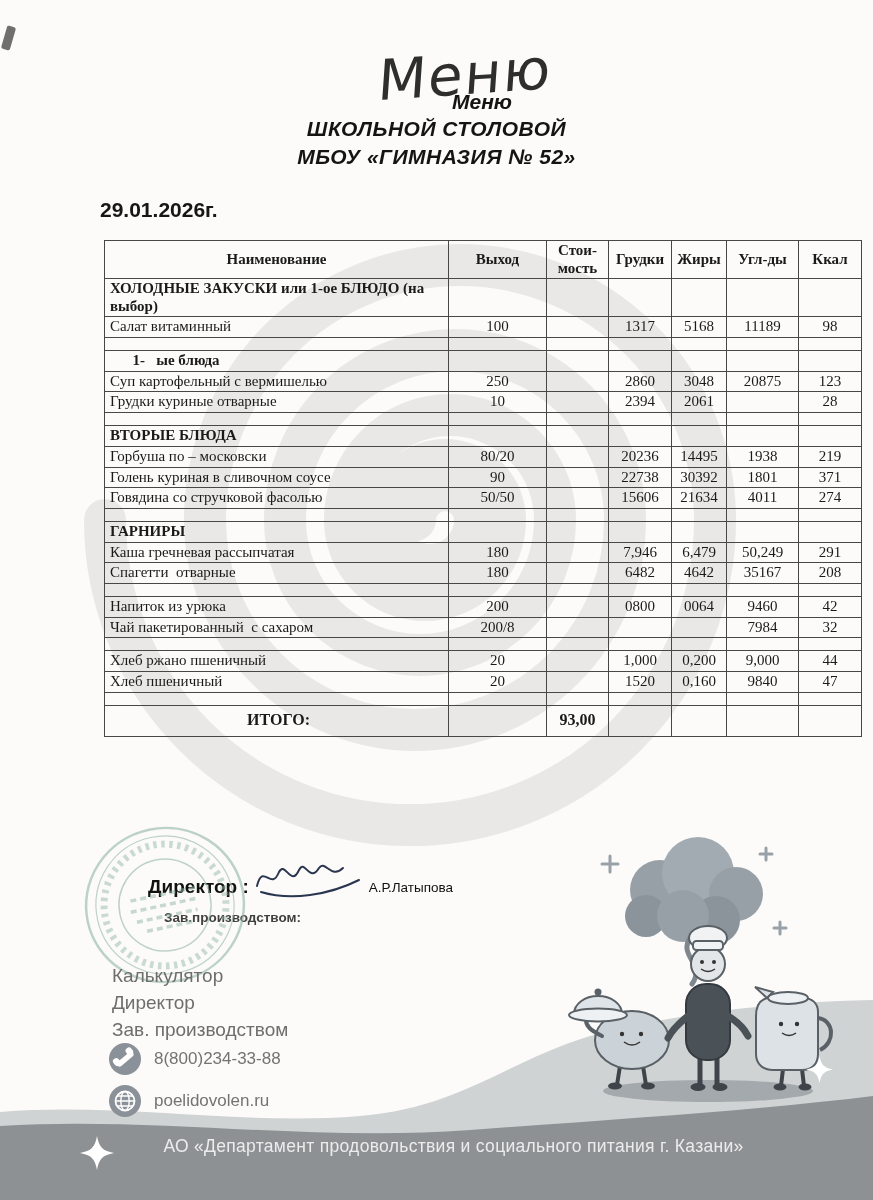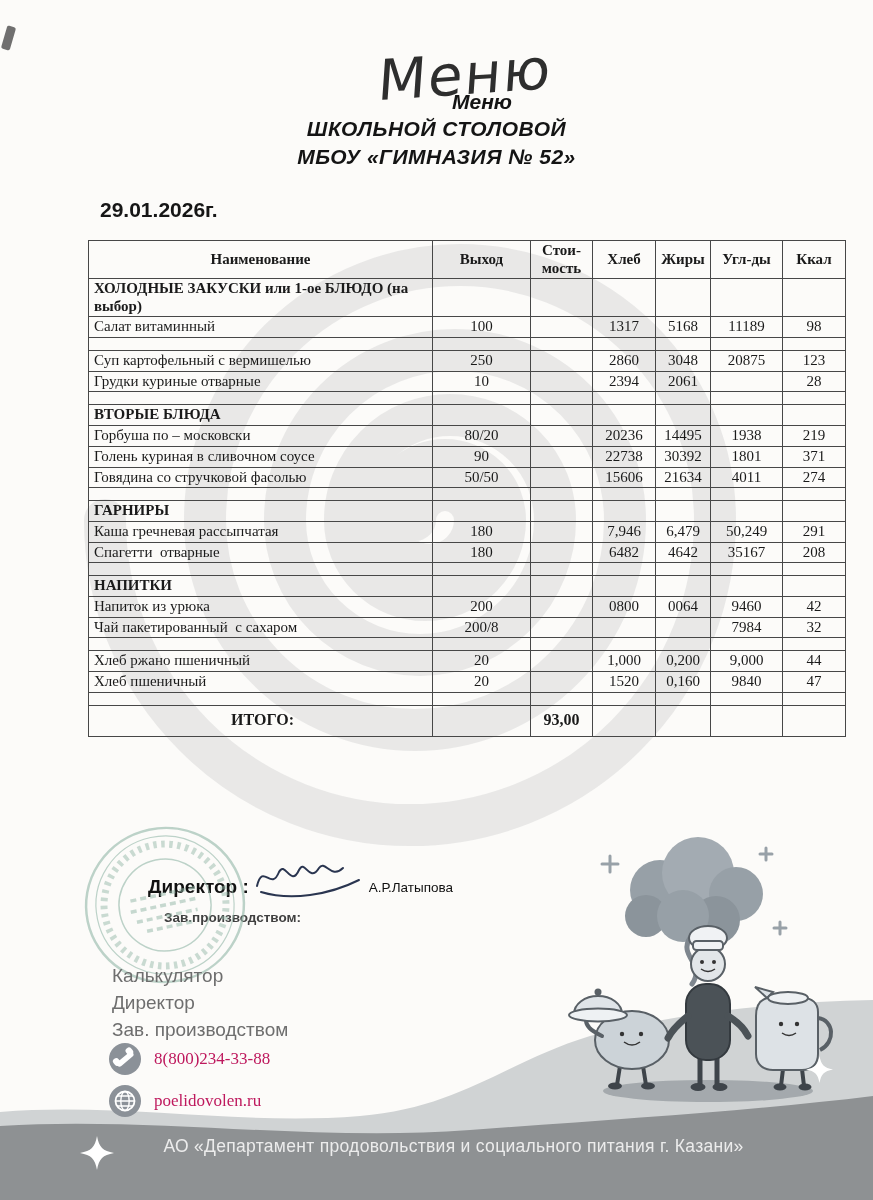--- a/index.html
+++ b/index.html
@@ -36,7 +36,7 @@
 
   
   .menu-table {
-    position:absolute; left:88px; top:240px; z-index:2;
+    position:absolute; left:104px; top:240px; z-index:2;
     border-collapse:collapse; table-layout:fixed; width:757px;
     font-family:"Liberation Serif", "DejaVu Serif", serif;
     font-size:15px; color:#1a1a1a; background:transparent;

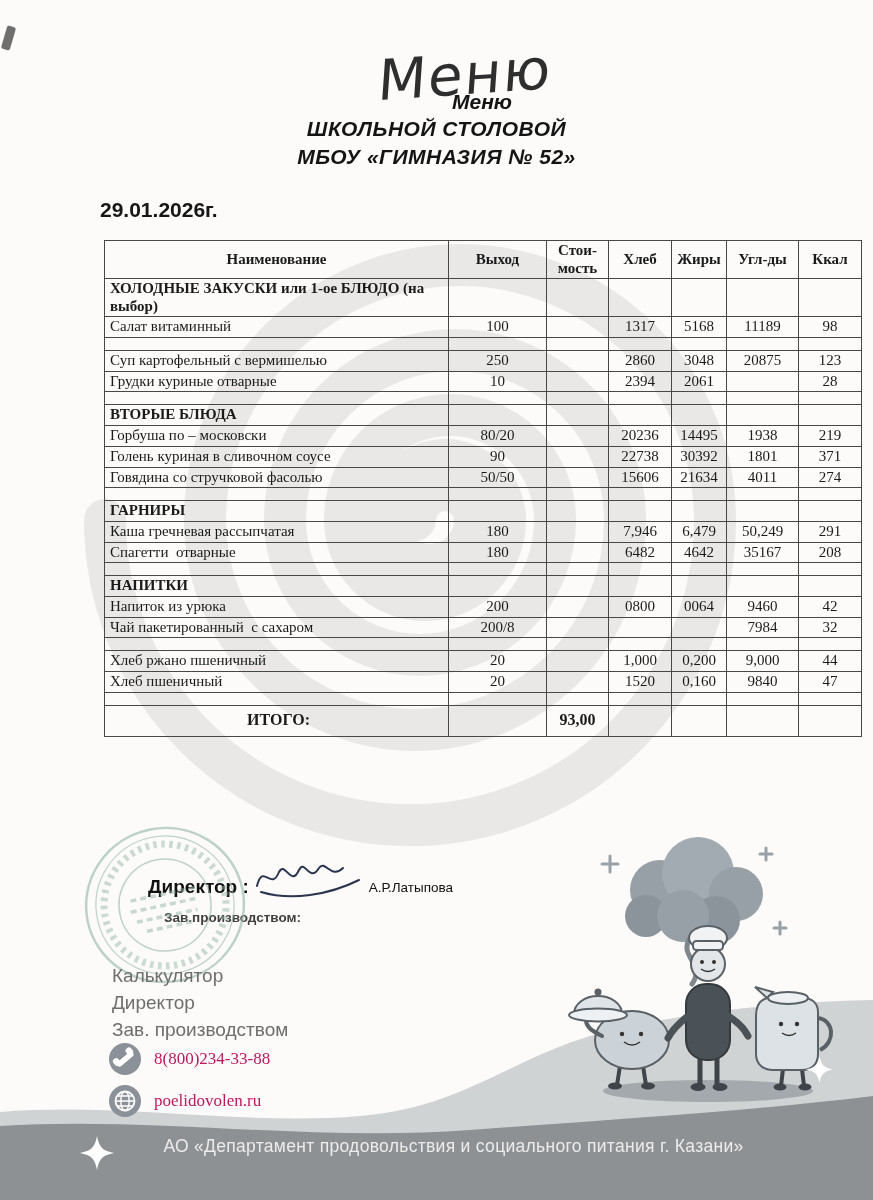--- a/index.html
+++ b/index.html
@@ -115,7 +115,7 @@
           <th class="col-0">Наименование</th>
           <th class="col-1">Выход</th>
           <th class="col-2">Стои-мость</th>
-          <th class="col-3">Хлеб</th>
+          <th class="col-3">Грудки</th>
           <th class="col-4">Жиры</th>
           <th class="col-5">Угл-ды</th>
           <th class="col-6">Ккал</th>

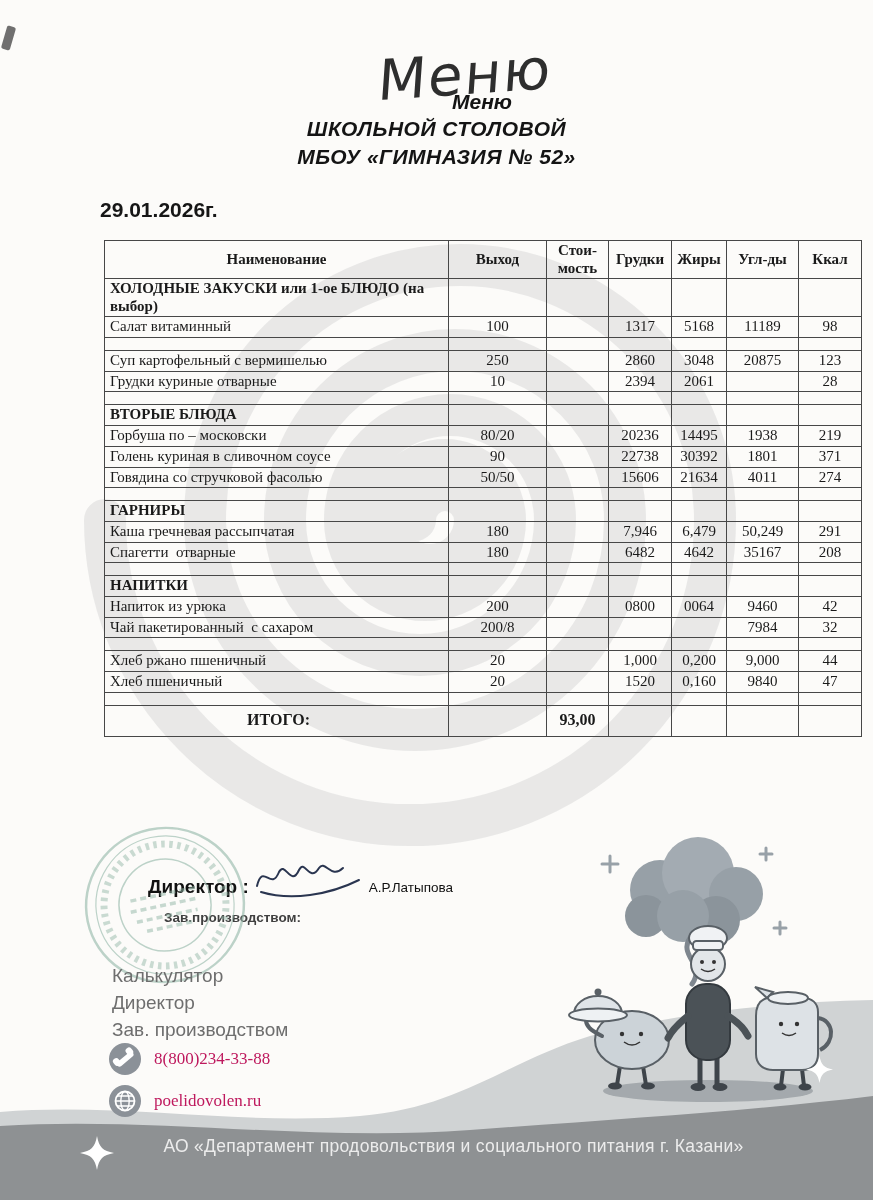--- a/index.html
+++ b/index.html
@@ -142,6 +142,15 @@
         </tr>
         <tr class="row-spacer">
           <td class="col-0"></td>
+          <td class="col-1"></td>
+          <td class="col-2"></td>
+          <td class="col-3"></td>
+          <td class="col-4"></td>
+          <td class="col-5"></td>
+          <td class="col-6"></td>
+        </tr>
+        <tr class="row-section">
+          <td class="col-0">      1-   ые блюда</td>
           <td class="col-1"></td>
           <td class="col-2"></td>
           <td class="col-3"></td>

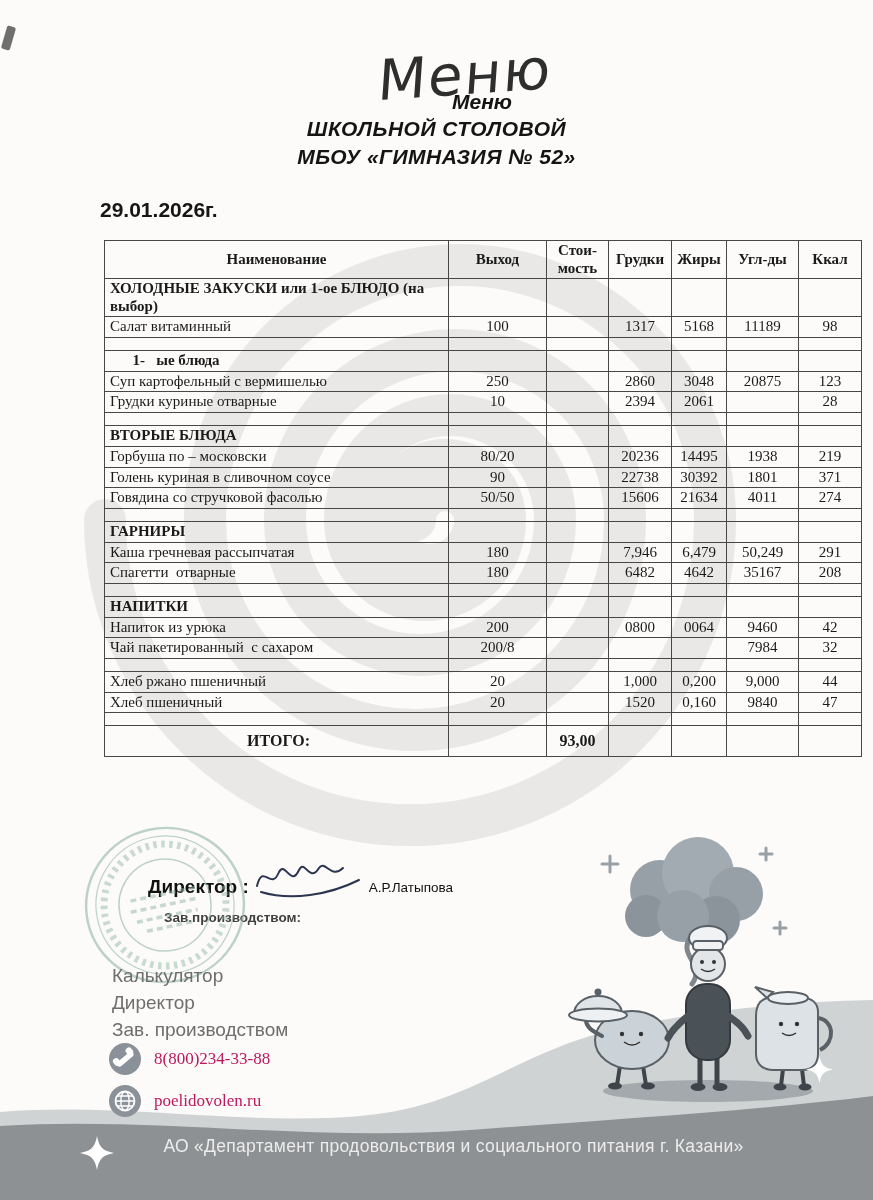--- a/index.html
+++ b/index.html
@@ -259,15 +259,6 @@
         </tr>
         <tr class="row-spacer">
           <td class="col-0"></td>
-          <td class="col-1"></td>
-          <td class="col-2"></td>
-          <td class="col-3"></td>
-          <td class="col-4"></td>
-          <td class="col-5"></td>
-          <td class="col-6"></td>
-        </tr>
-        <tr class="row-section">
-          <td class="col-0">НАПИТКИ</td>
           <td class="col-1"></td>
           <td class="col-2"></td>
           <td class="col-3"></td>

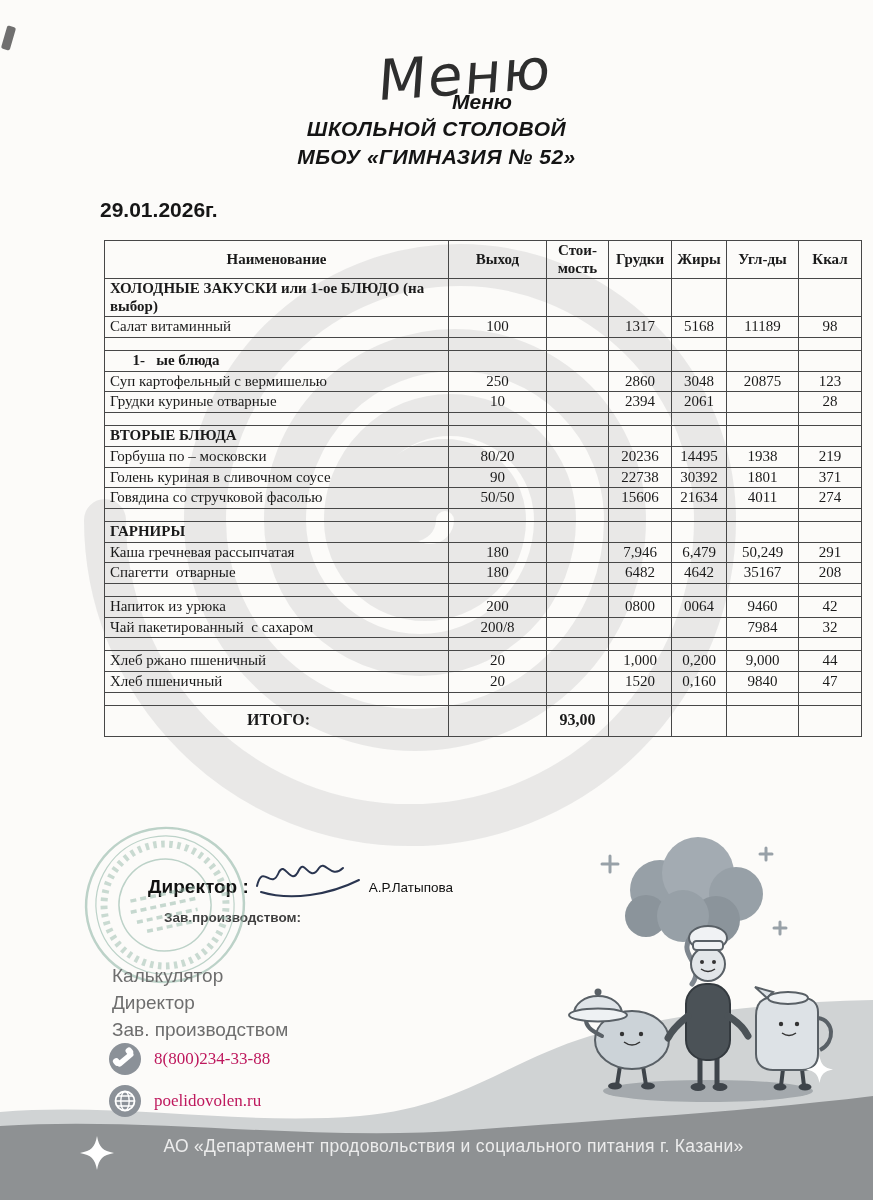--- a/index.html
+++ b/index.html
@@ -69,7 +69,7 @@
   .roles { position:absolute; left:112px; top:962px; z-index:3;
     font-size:19px; line-height:27px; color:#6e6e6e; }
   .contact { position:absolute; z-index:3; display:flex; align-items:center;
-    font-size:17px; color:#be185d;font-family:Liberation Serif, serif; }
+    font-size:17px; color:#737373; }
   .phone-row { left:108px; top:1042px; }
   .web-row  { left:108px; top:1084px; }
   .contact .ic { margin-right:12px; flex:0 0 auto; }

